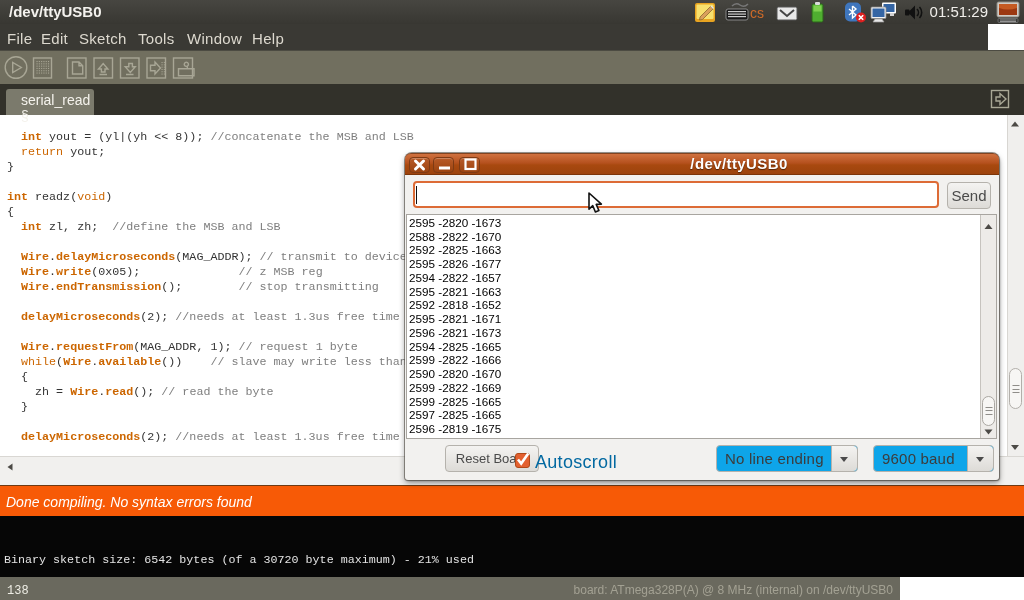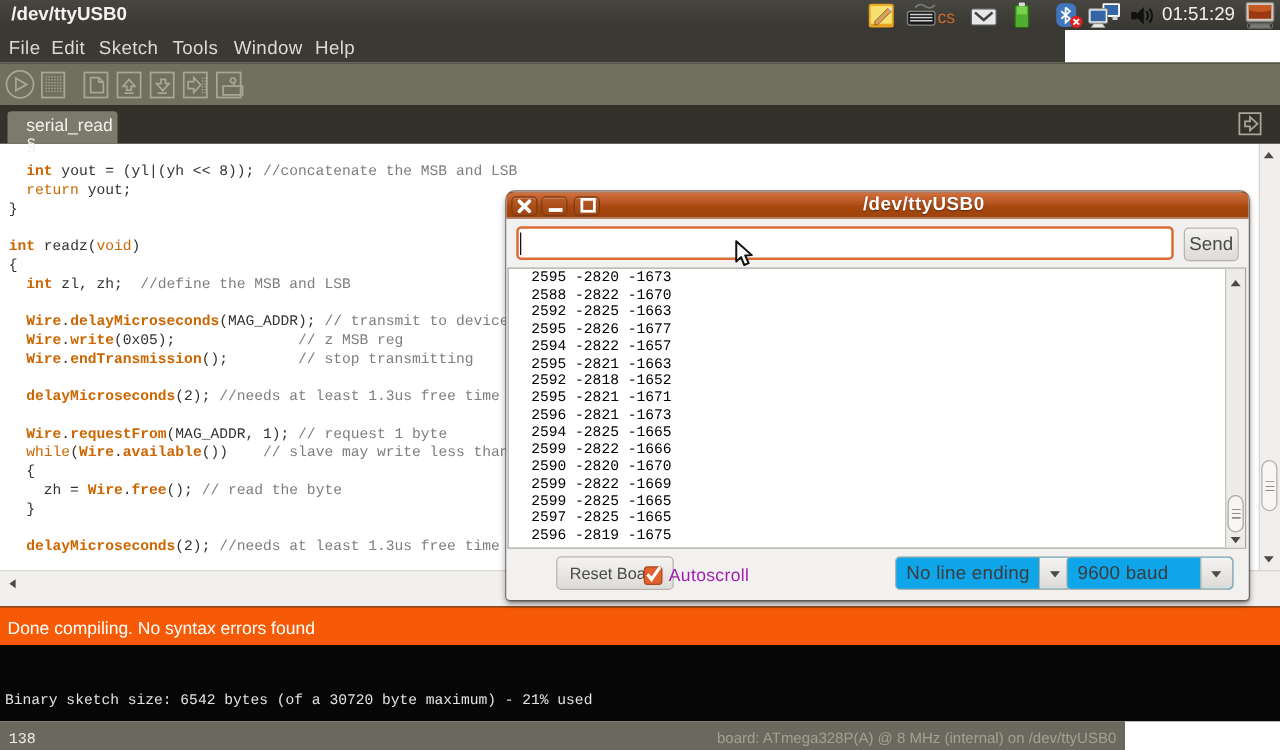--- a/index.html
+++ b/index.html
@@ -11,7 +11,7 @@
 #panel .apptitle { left:9px; top:3px; color:#f4f2ee; font-size:15px; font-weight:bold; }
 #clock { right:36px; top:3px; color:#f0eeea; font-size:15px; }
 
-#menubar { left:0; top:24px; width:852px; height:26px; background:#3a3934; color:#ddd9cf; font-size:15px; letter-spacing:0.3px; }
+#menubar { left:0; top:24px; width:988px; height:26px; background:#3a3934; color:#ddd9cf; font-size:15px; letter-spacing:0.3px; }
 #menubar span { position:absolute; top:6px; }
 
 #toolbar { left:0; top:50px; width:1024px; height:34px; background:#716f5f; border-top:1px solid #4c4b42; }

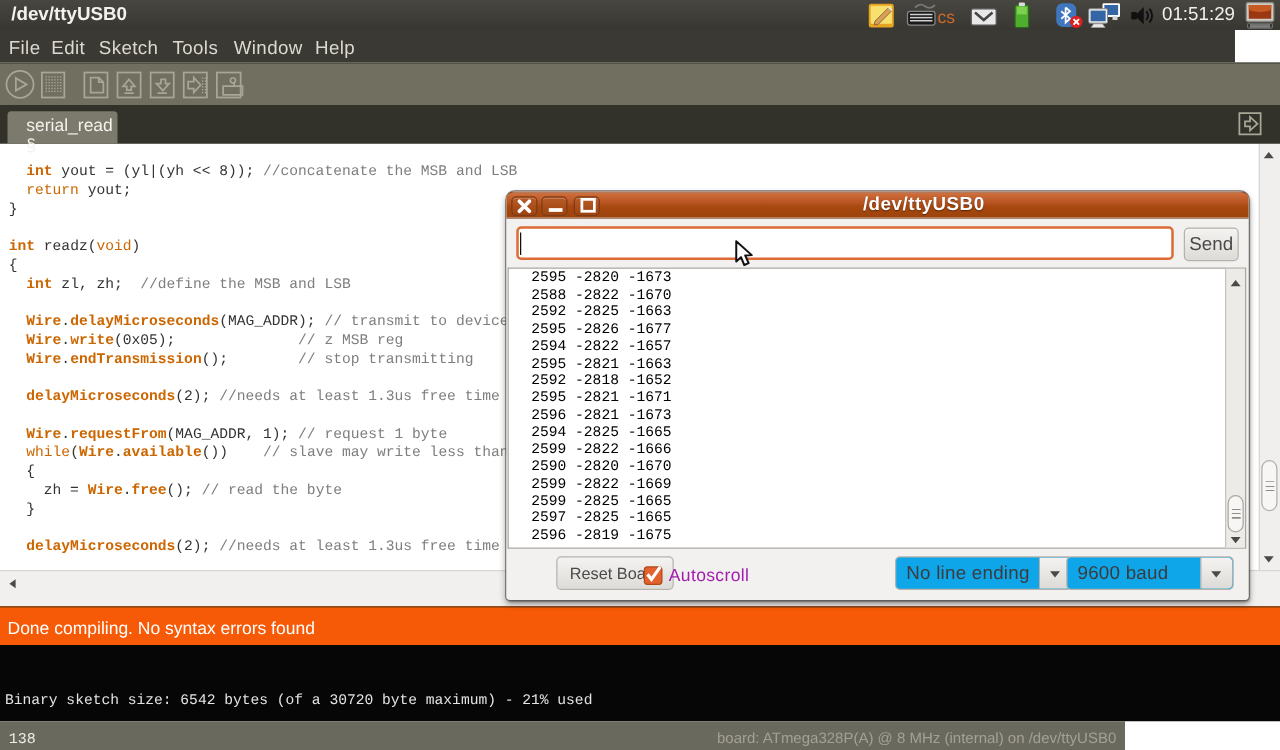--- a/index.html
+++ b/index.html
@@ -50,7 +50,7 @@
 #caret { position:absolute; left:11px; top:33px; width:1px; height:18px; background:#111; }
 #send { position:absolute; left:542px; top:29px; width:44px; height:27px; background:linear-gradient(#f4f3f1,#dddbd7); border:1px solid #b5b2ac; border-radius:4px; color:#4a4a4a; font-size:15px; text-align:center; line-height:25px; }
 #tarea { position:absolute; left:1px; top:61px; width:591px; height:225px; background:#fff; border:1px solid #a8a5a0; }
-#tdata { position:absolute; left:18px; top:1px; font-family:Liberation Mono, monospace; font-size:11.7px; line-height:13.73px; color:#000; white-space:pre; }
+#tdata { position:absolute; left:2px; top:1px; font-family:Liberation Sans, sans-serif; font-size:11.7px; line-height:13.73px; color:#000; white-space:pre; }
 #tsb { position:absolute; right:0; top:0; width:16px; height:223px; background:#edebe8; border-left:1px solid #c6c3be; }
 #tsb .thumb { position:absolute; left:1px; top:181px; width:13px; height:30px; background:#f7f6f4; border:1px solid #aaa7a2; border-radius:7px; }
 #rbtn { position:absolute; left:7px; top:292px; width:94px; height:27px; background:linear-gradient(#f4f3f1,#dddbd7); border:1px solid #b5b2ac; border-radius:4px; color:#4a4a4a; font-size:13px; text-align:center; line-height:25px;margin-left:33px; }

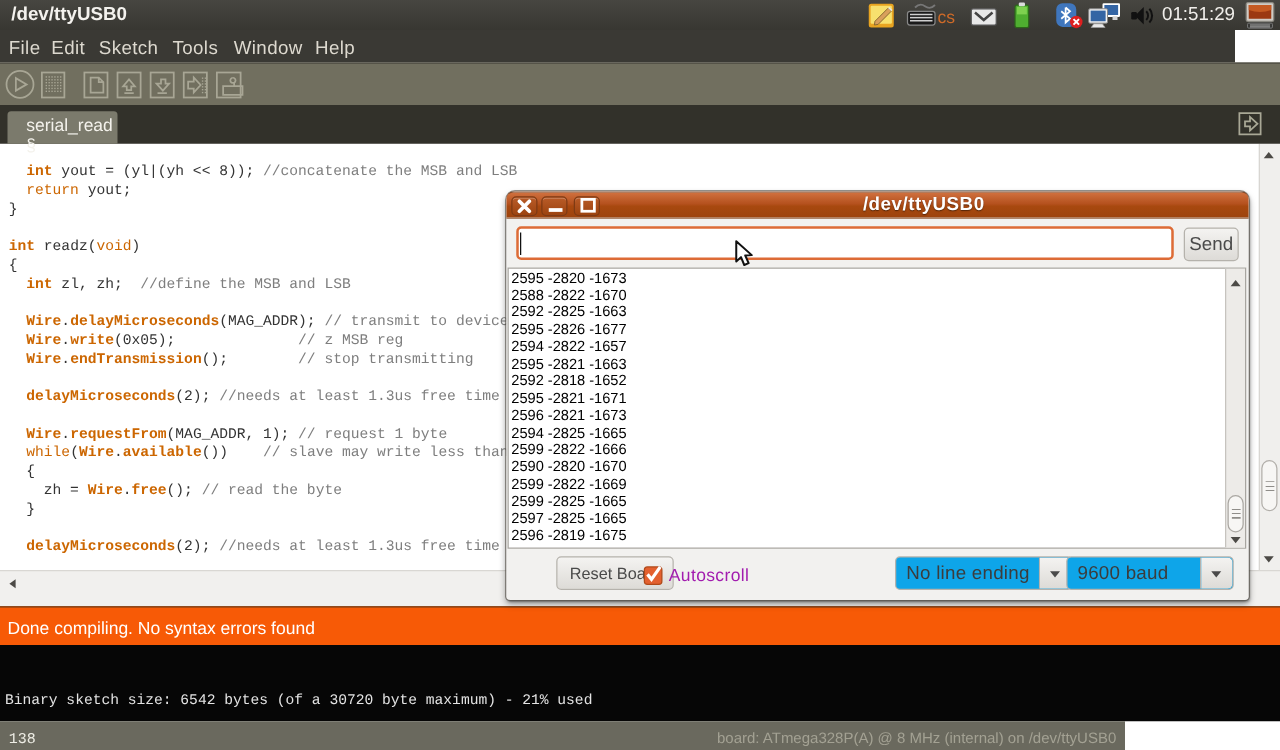--- a/index.html
+++ b/index.html
@@ -83,7 +83,7 @@
   <b>Wire</b>.<b>requestFrom</b>(MAG_ADDR, 1); <u>// request 1 byte</u>
   <i>while</i>(<b>Wire</b>.<b>available</b>())    <u>// slave may write less than</u>
   {
-    zh = <b>Wire</b>.<b>free</b>(); <u>// read the byte</u>
+    zh = <b>Wire</b>.<b>read</b>(); <u>// read the byte</u>
   }
 
   <b>delayMicroseconds</b>(2); <u>//needs at least 1.3us free time</u></div>

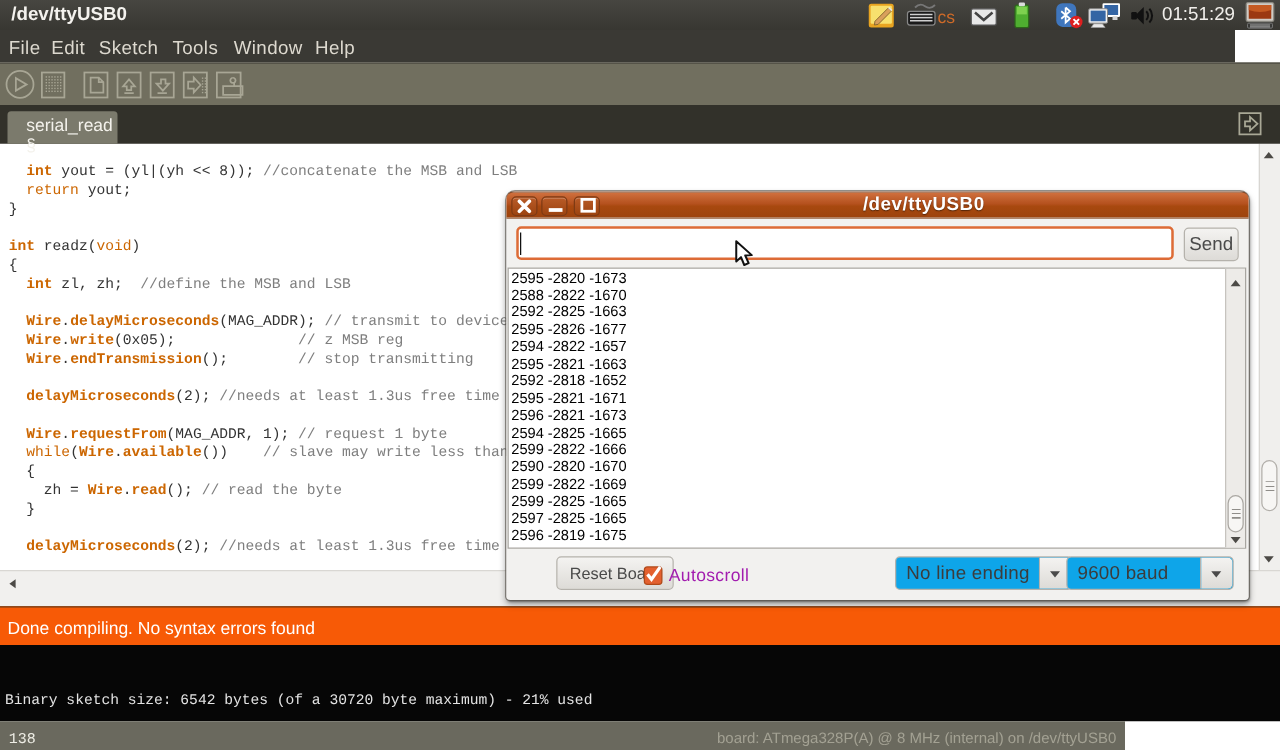--- a/index.html
+++ b/index.html
@@ -55,7 +55,7 @@
 #tsb .thumb { position:absolute; left:1px; top:181px; width:13px; height:30px; background:#f7f6f4; border:1px solid #aaa7a2; border-radius:7px; }
 #rbtn { position:absolute; left:7px; top:292px; width:94px; height:27px; background:linear-gradient(#f4f3f1,#dddbd7); border:1px solid #b5b2ac; border-radius:4px; color:#4a4a4a; font-size:13px; text-align:center; line-height:25px;margin-left:33px; }
 #chk { position:absolute; left:110px; top:300px; width:15px; height:15px; background:#e3602f; border:1px solid #b04818; border-radius:3px; }
-#aslbl { position:absolute; left:130px; top:299px; color:#a21caf; font-size:14px; letter-spacing:0.3px; }
+#aslbl { position:absolute; left:130px; top:299px; color:#0369a1; font-size:18px; letter-spacing:0.3px; }
 .combo { position:absolute; top:292px; height:27px; background:#0ea5e9; border:1px solid #b5b2ac; border-radius:4px; color:#3c3c3c; font-size:15px; letter-spacing:0.2px; }
 .combo .txt { position:absolute; left:8px; top:3.5px; }
 .combo .btn { position:absolute; right:0; top:0; width:26px; height:25px; background:linear-gradient(#f4f3f1,#dddbd7); border-left:1px solid #b5b2ac; border-radius:0 4px 4px 0; }

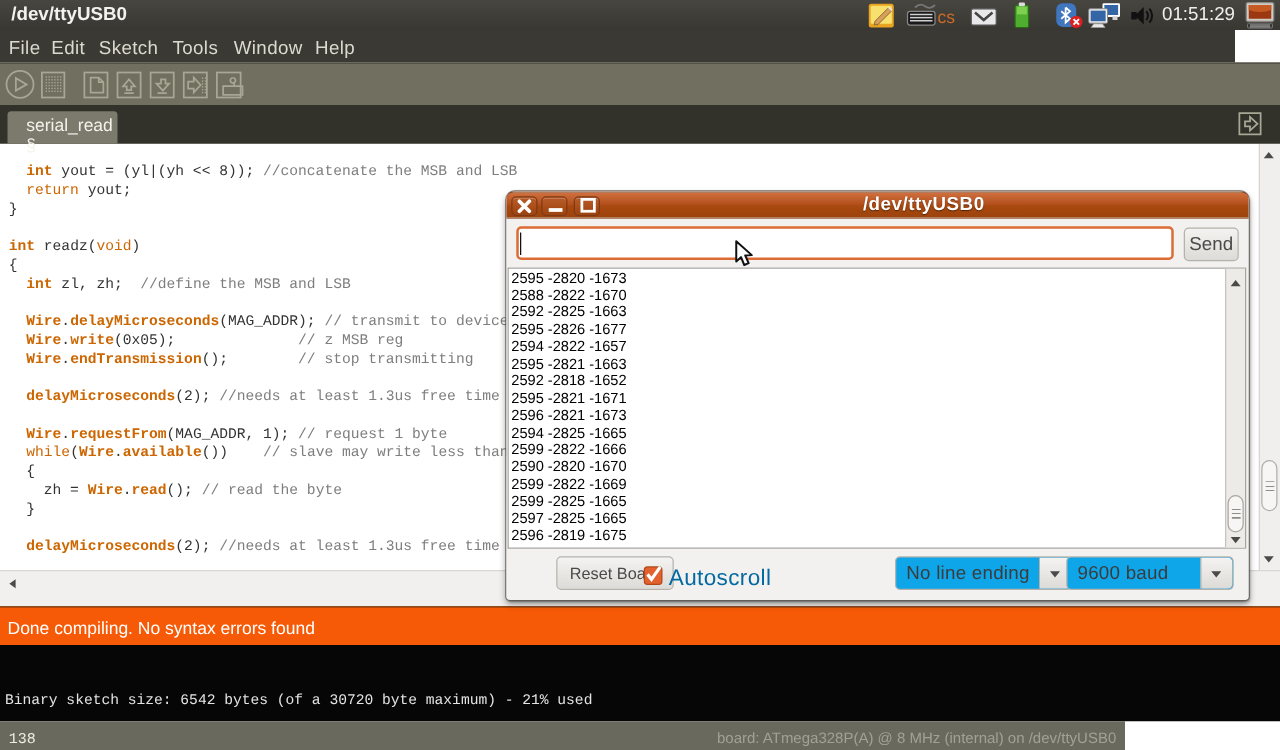--- a/index.html
+++ b/index.html
@@ -308,7 +308,7 @@
       <span class="btn"></span>
       <span class="darr" style="right:9px; top:11px"></span>
     </div>
-    <div class="combo" style="left:448px; width:134px">
+    <div class="combo" style="left:468px; width:121px">
       <span class="txt">9600 baud</span>
       <span class="btn"></span>
       <span class="darr" style="right:9px; top:11px"></span>

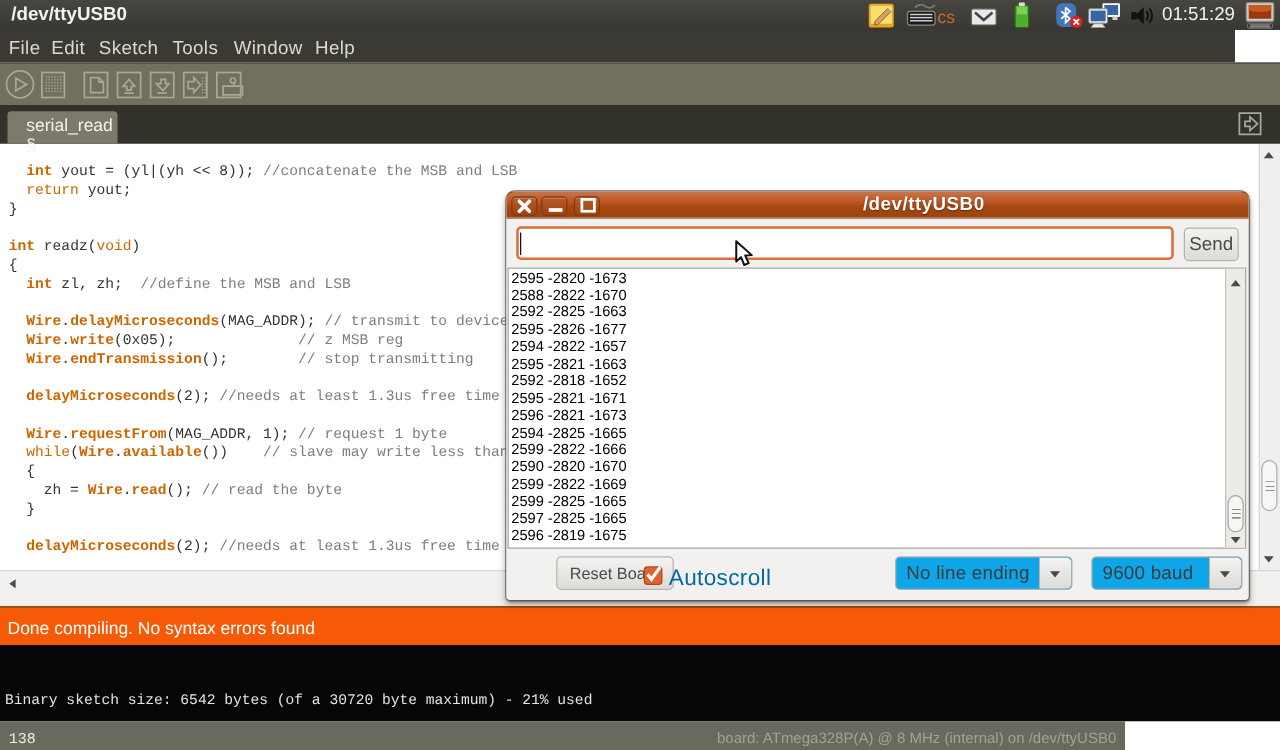--- a/index.html
+++ b/index.html
@@ -32,7 +32,7 @@
 
 #hrow { left:0; top:456px; width:1024px; height:30px; background:#f1f0ee; border-top:1px solid #d9d7d3; }
 
-#obar { left:0; top:485px; width:1024px; height:31px; border-top:1px solid #6e3a14; background:#f75a06; color:#fff; font-size:14px; }
+#obar { left:0; top:485px; width:1024px; height:31px; border-top:1px solid #6e3a14; background:#f75a06; color:#fff; font-size:14px;font-style:italic; }
 #obar span { position:absolute; left:6px; top:8px; }
 
 #console { left:0; top:516px; width:1024px; height:61px; background:#060606; color:#e3e3e3; font-family:"Liberation Mono", monospace; font-size:11.7px;padding-left:34px; }

